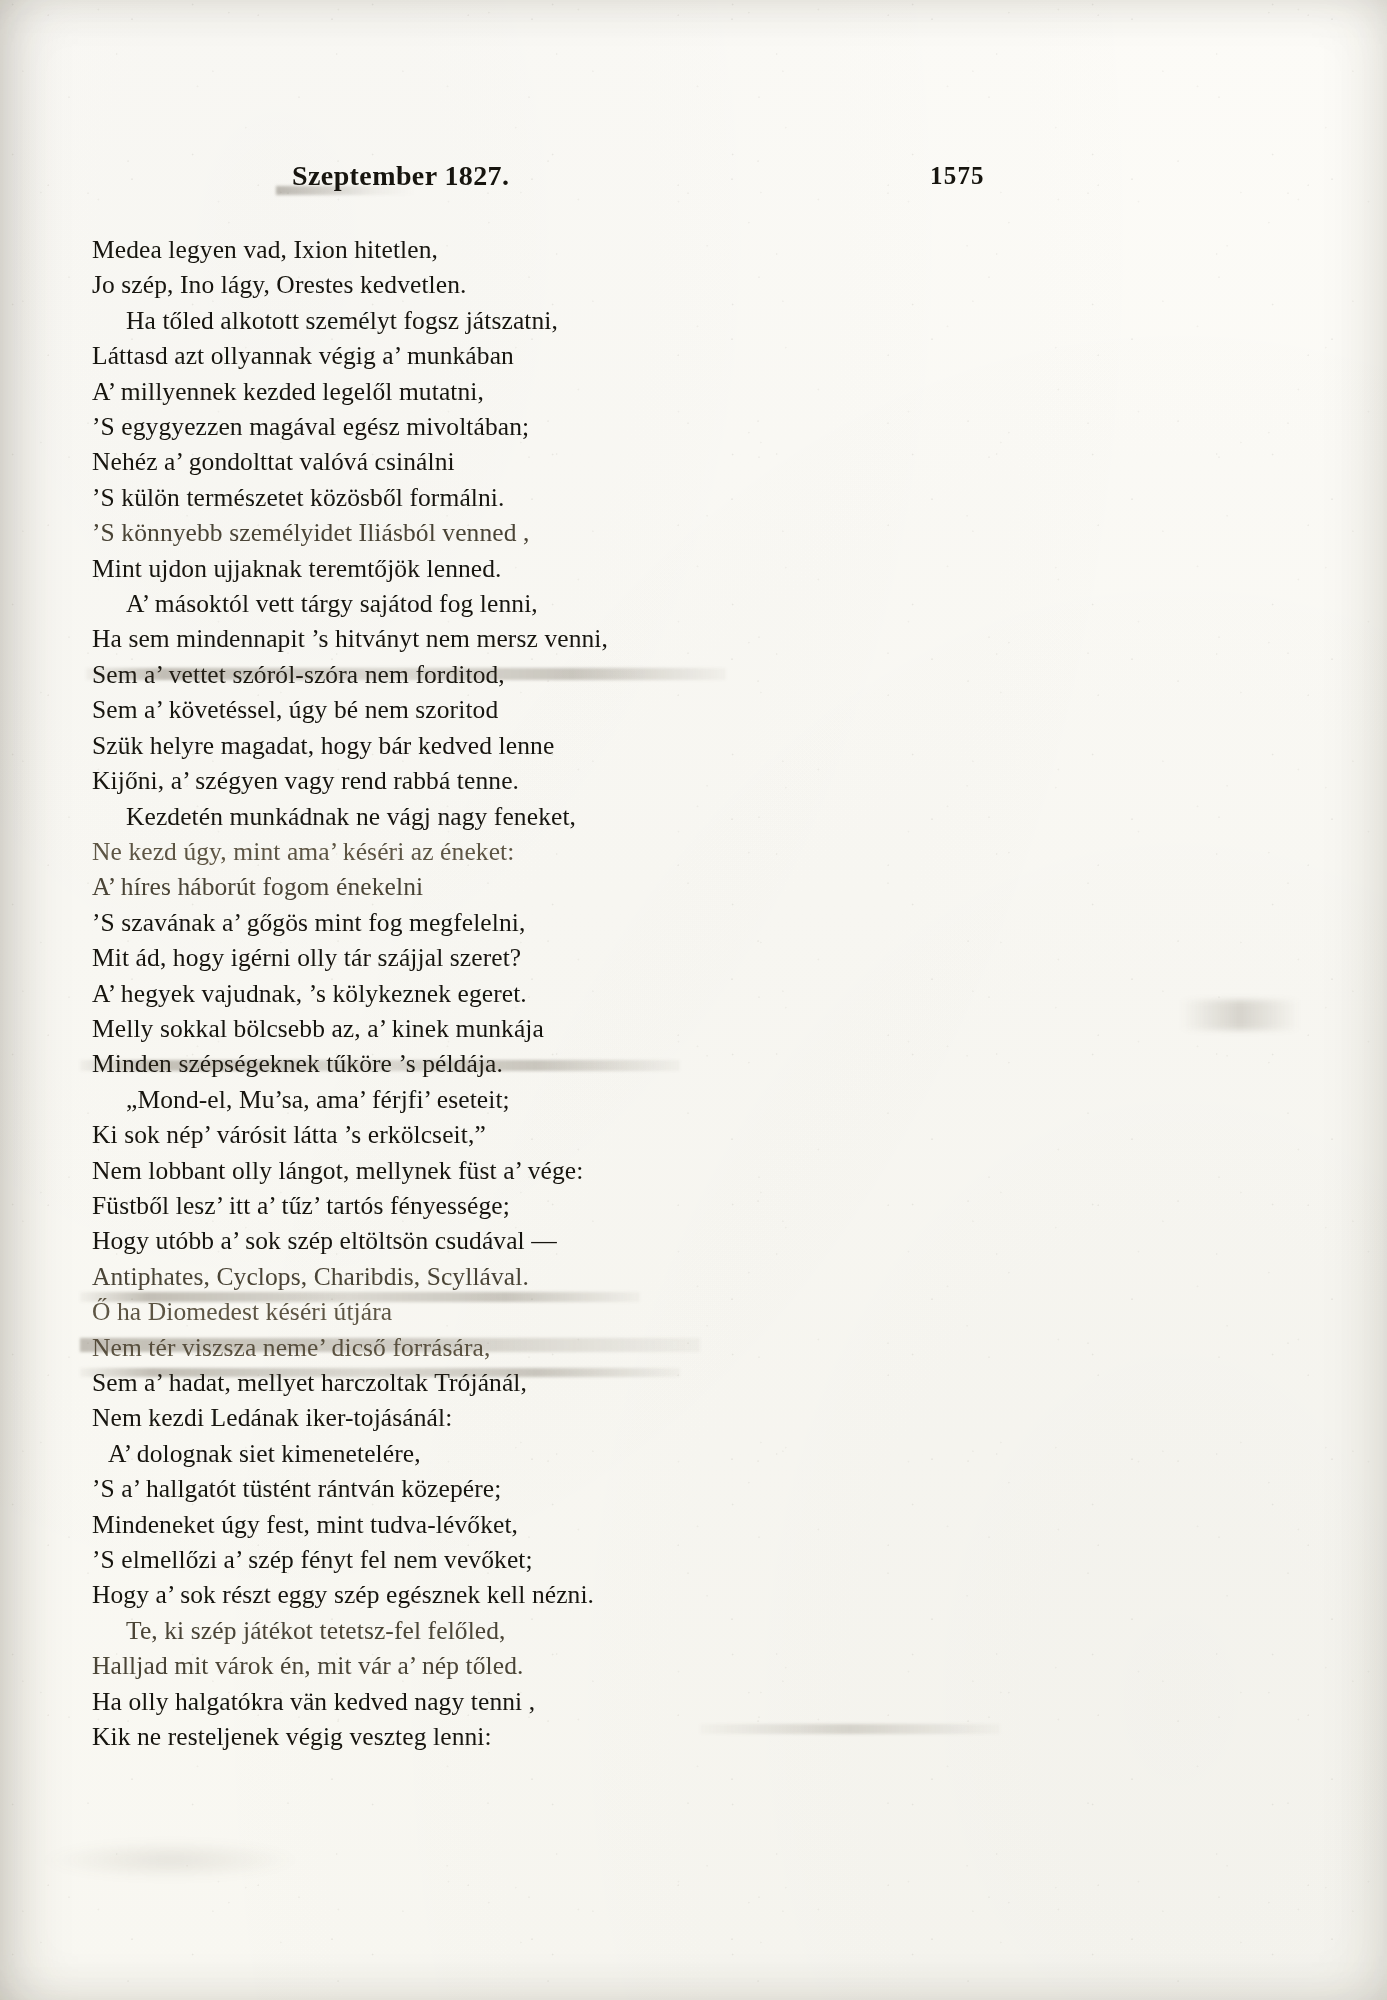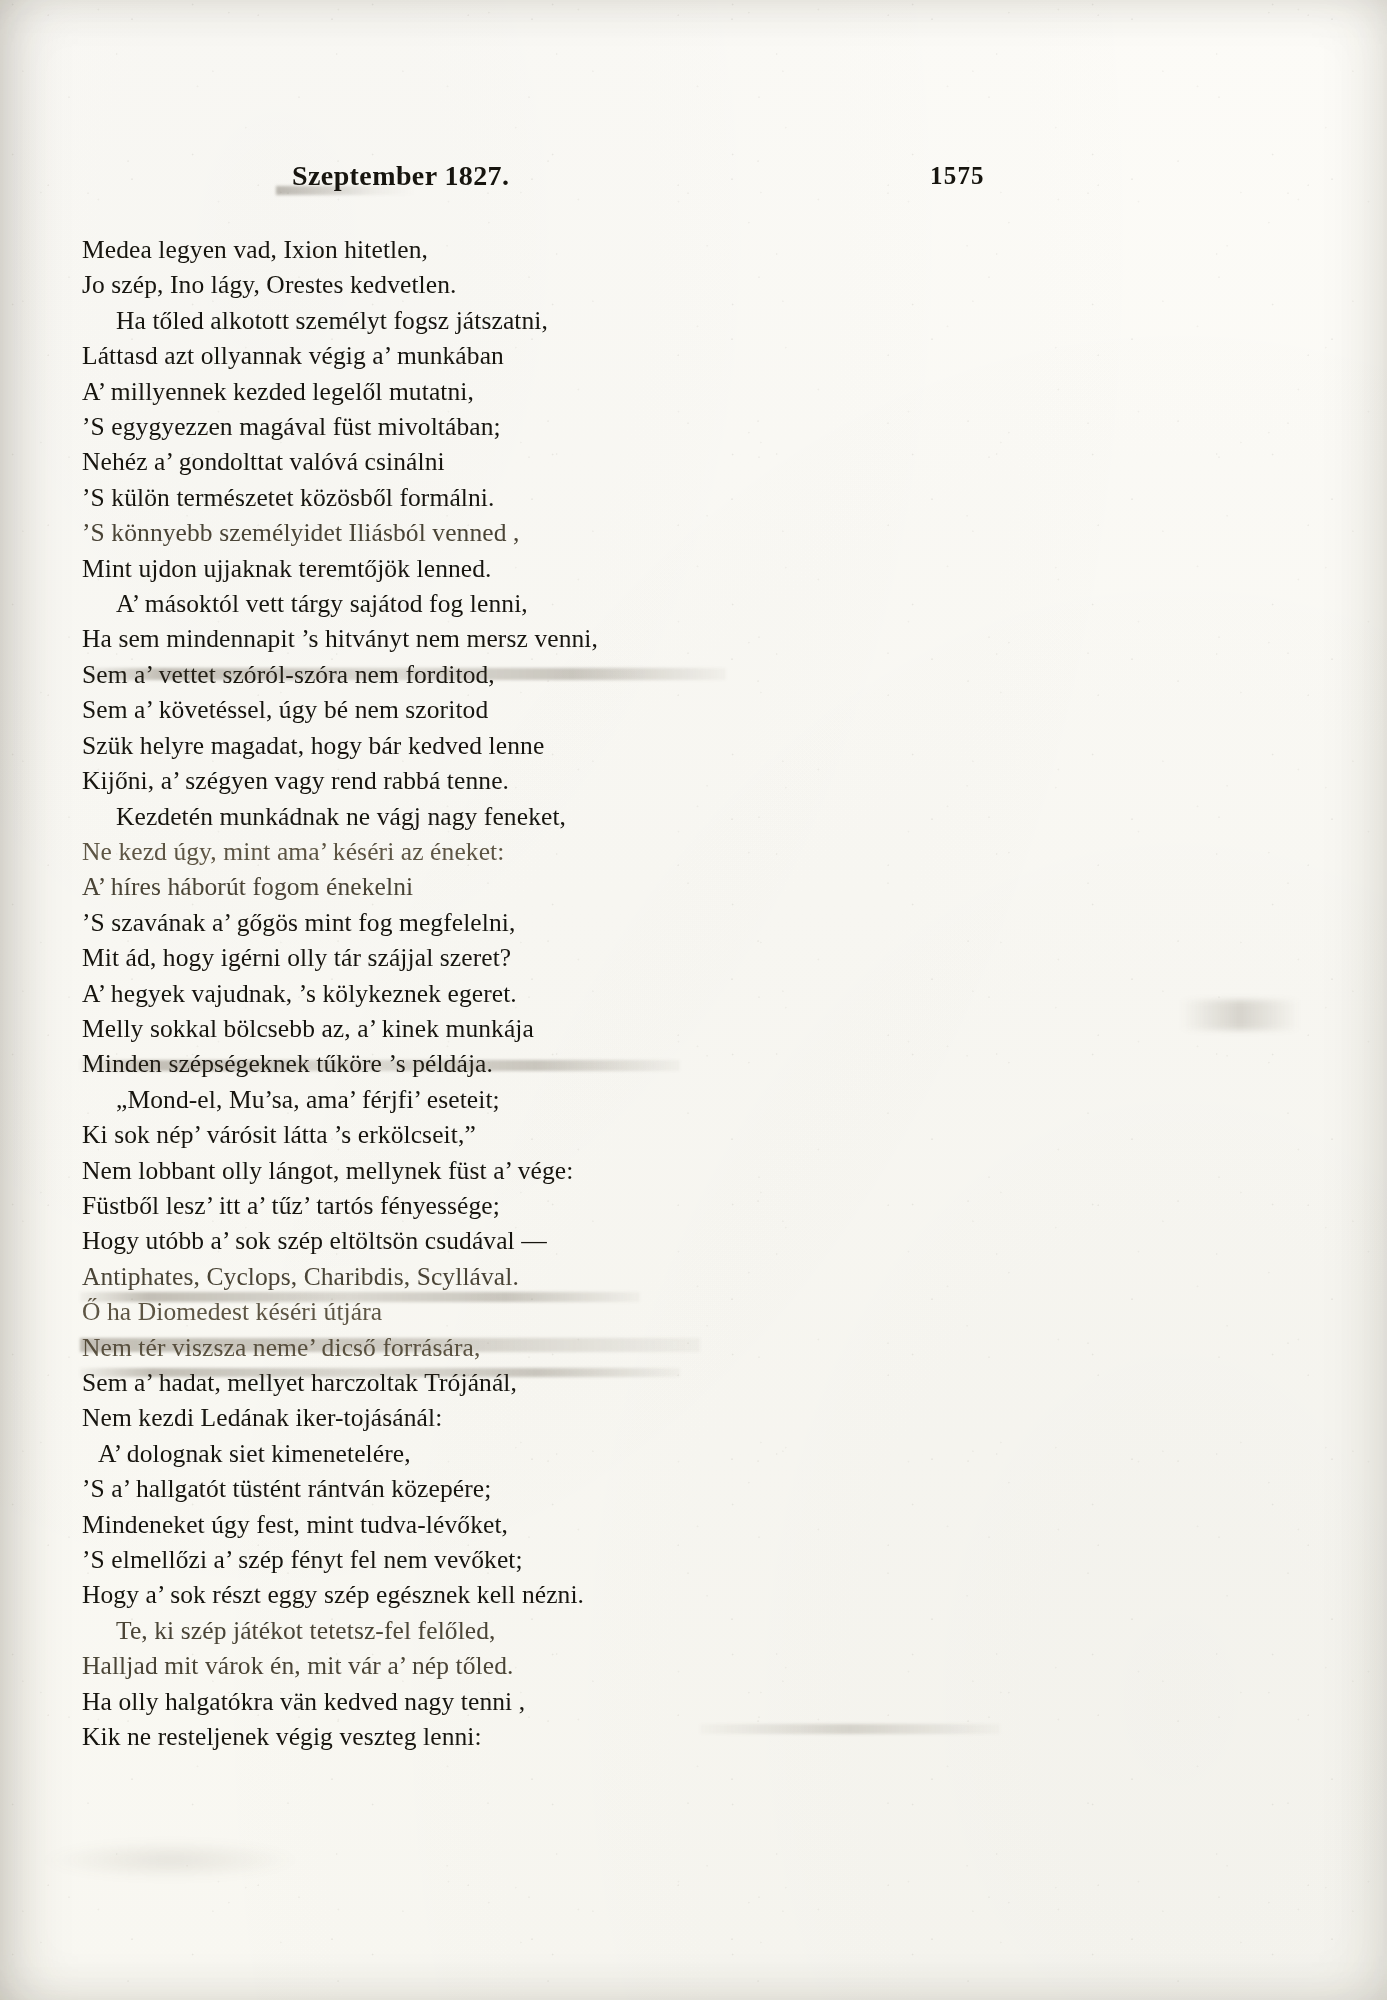--- a/index.html
+++ b/index.html
@@ -92,7 +92,7 @@
   
   #poem {
     position: absolute;
-    left: 82px;
+    left: 92px;
     top: 232px;
     width: 1160px;
   }

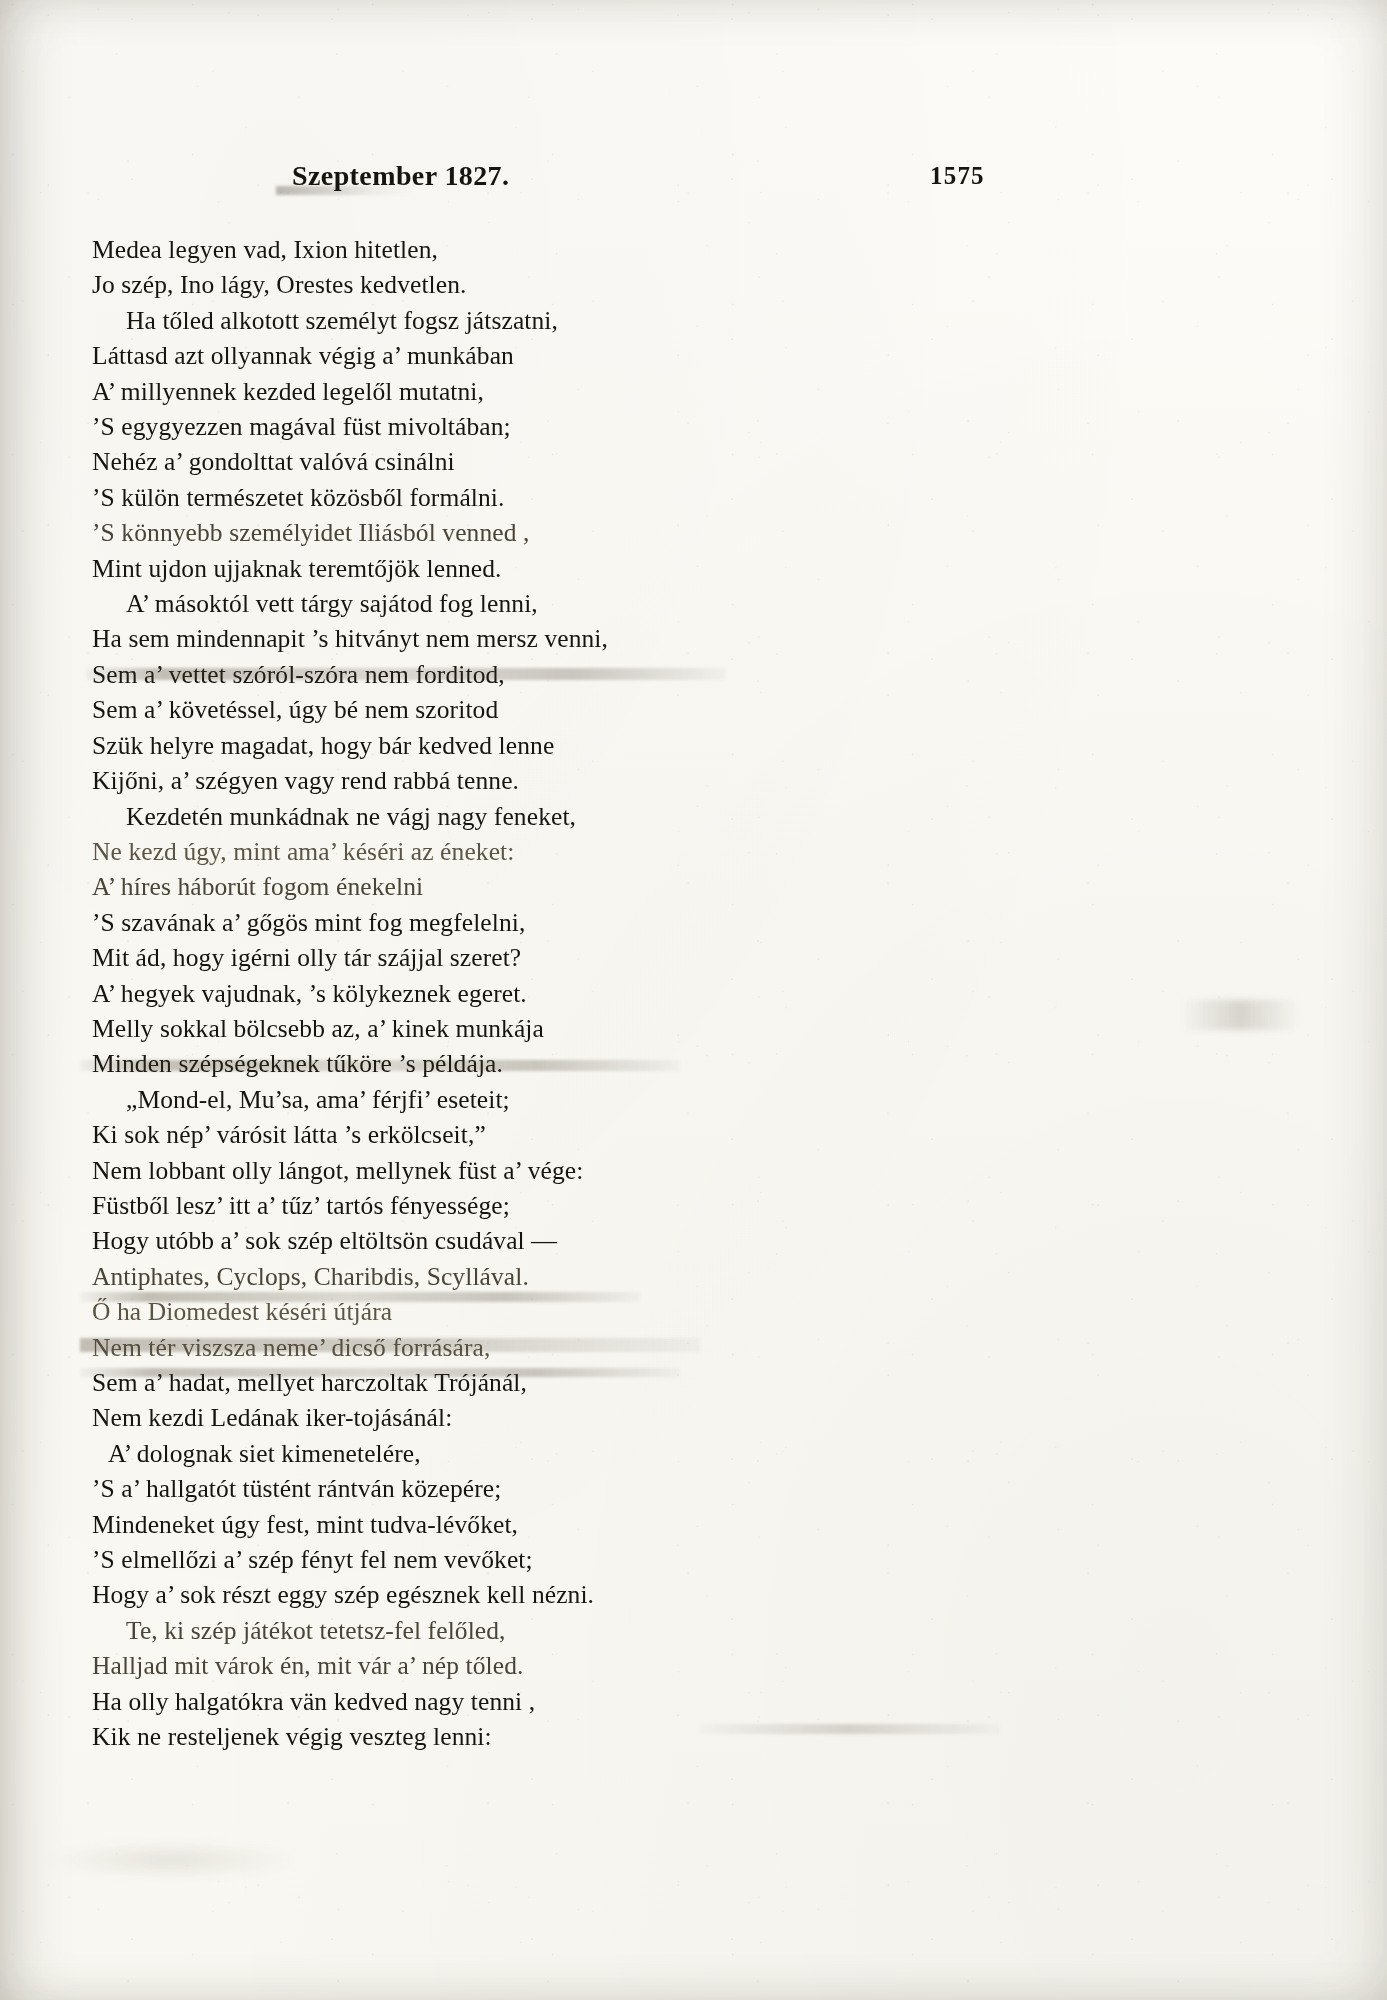--- a/index.html
+++ b/index.html
@@ -175,7 +175,7 @@
       <div class="line indent">Ha tőled alkotott személyt fogsz játszatni,</div>
       <div class="line">Láttasd azt ollyannak végig a’ munkában</div>
       <div class="line">A’ millyennek kezded legelől mutatni,</div>
-      <div class="line">’S egygyezzen magával füst mivoltában;</div>
+      <div class="line">’S egygyezzen magával egész mivoltában;</div>
       <div class="line">Nehéz a’ gondolttat valóvá csinálni</div>
       <div class="line">’S külön természetet közösből formálni.</div>
       <div class="line faded">’S könnyebb személyidet Iliásból venned ,</div>

